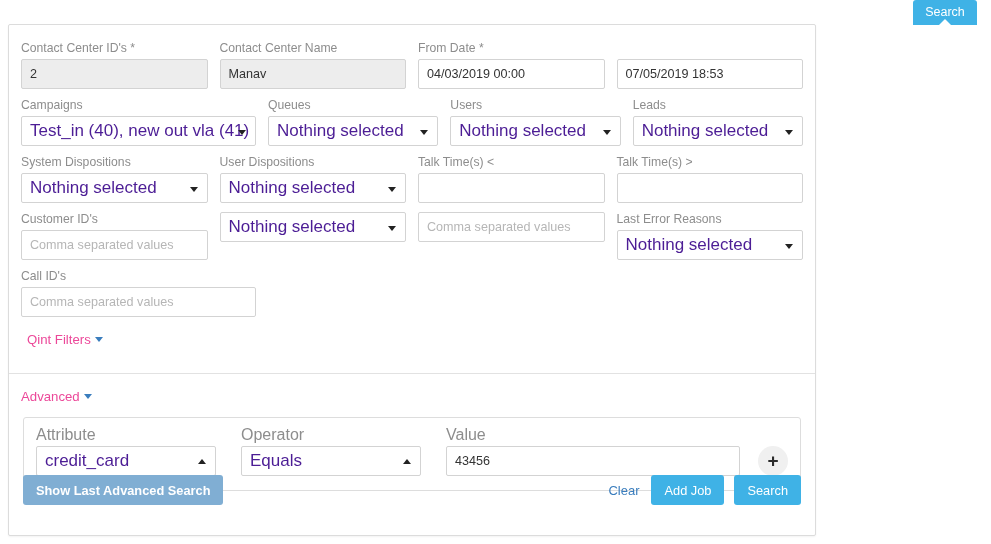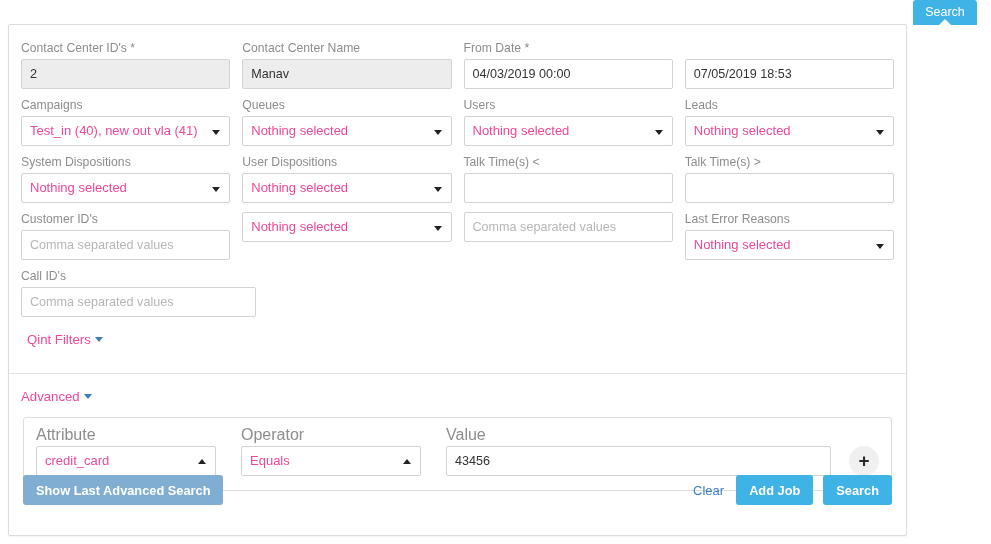--- a/index.html
+++ b/index.html
@@ -58,7 +58,7 @@
     position: absolute;
     left: 8px;
     top: 24px;
-    width: 899px;
+    width: 808px;
     height: 512px;
     background: #ffffff;
     border: 1px solid #dcdcdc;

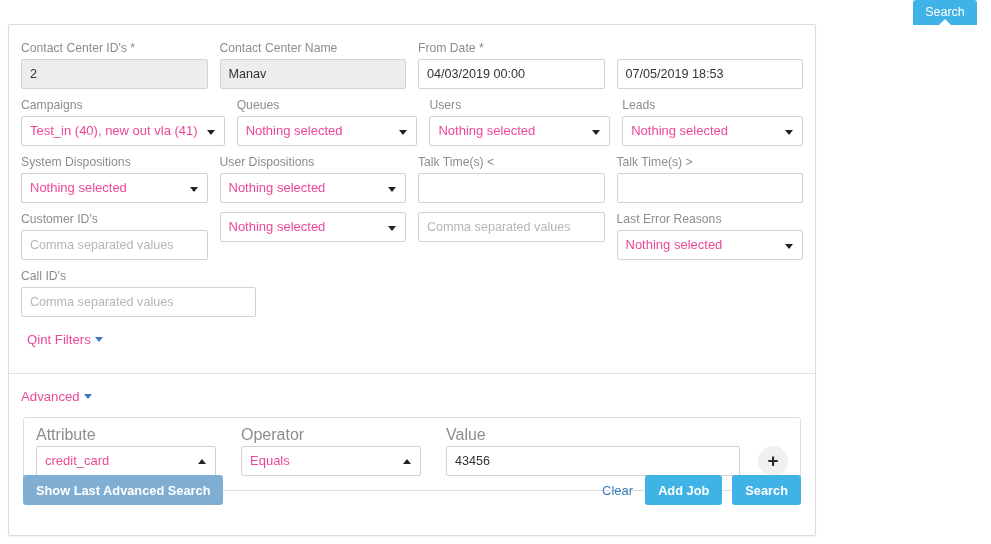--- a/index.html
+++ b/index.html
@@ -116,8 +116,8 @@
     border: 1px solid #d3d3d3;
     border-radius: 2px;
     background: #ffffff;
-    font-size: 13px;
-    color: #ec4899;
+    font-size: 17px;
+    color: #4c1d95;
     line-height: 28px;
     padding: 0 26px 0 8px;
     white-space: nowrap;

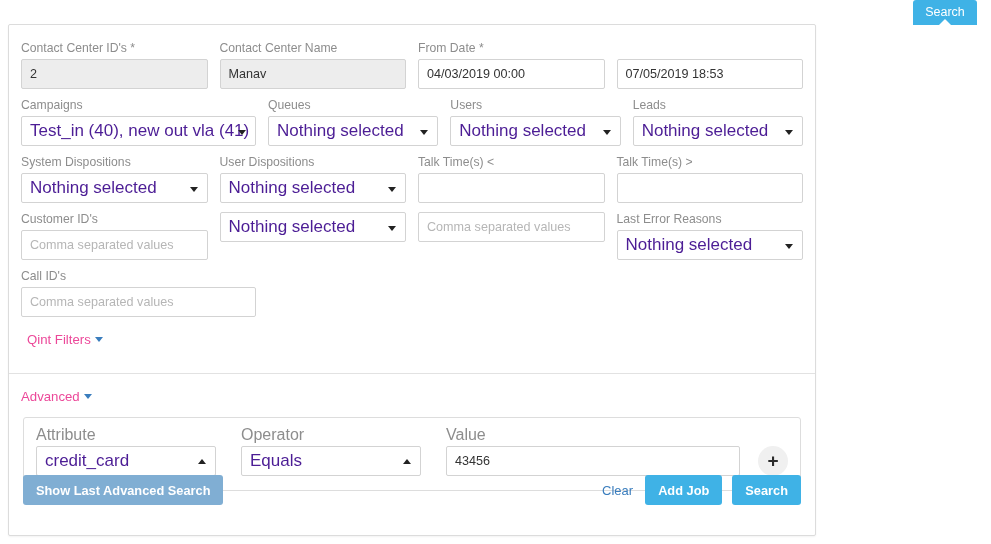--- a/index.html
+++ b/index.html
@@ -232,7 +232,7 @@
     padding: 0 13px;
     height: 30px;
     cursor: pointer;
-    font-weight: bold;
+    font-weight: normal;
     user-select: none;
   }
   .btn-muted { background: #80aed3; font-weight: bold; }

